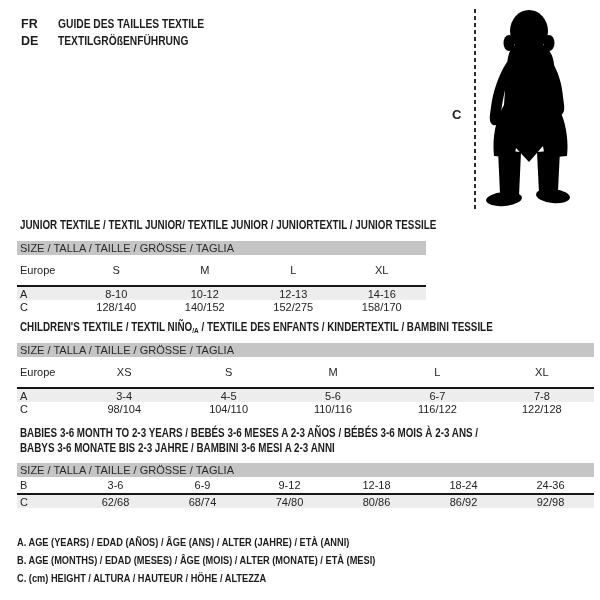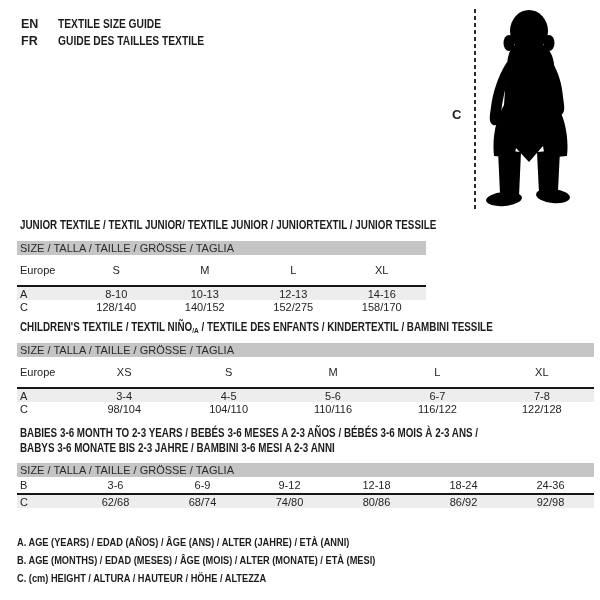--- a/index.html
+++ b/index.html
@@ -56,10 +56,6 @@
 <div class="canvas">
 
   <div class="lang-block">
-    <div class="lang-row">
-      <span class="lang-code">EN</span>
-      <span class="lang-text">TEXTILE SIZE GUIDE</span>
-    </div>
     <div class="lang-row">
       <span class="lang-code">FR</span>
       <span class="lang-text">GUIDE DES TAILLES TEXTILE</span>

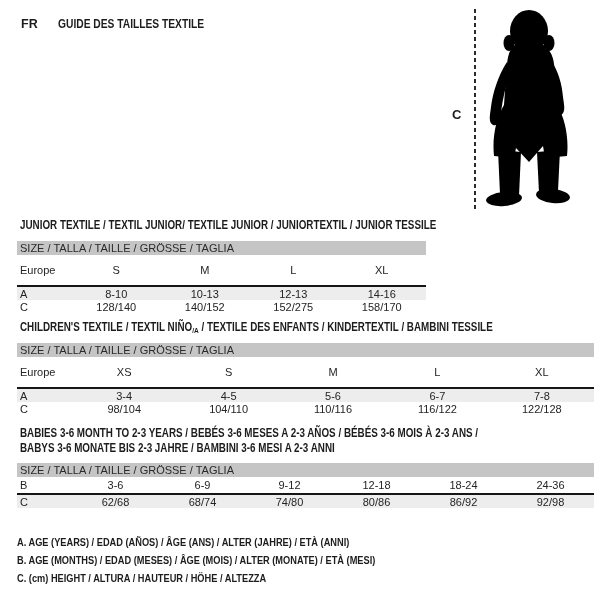--- a/index.html
+++ b/index.html
@@ -59,6 +59,10 @@
     <div class="lang-row">
       <span class="lang-code">FR</span>
       <span class="lang-text">GUIDE DES TAILLES TEXTILE</span>
+    </div>
+    <div class="lang-row">
+      <span class="lang-code">DE</span>
+      <span class="lang-text">TEXTILGRÖßENFÜHRUNG</span>
     </div>
   </div>
 

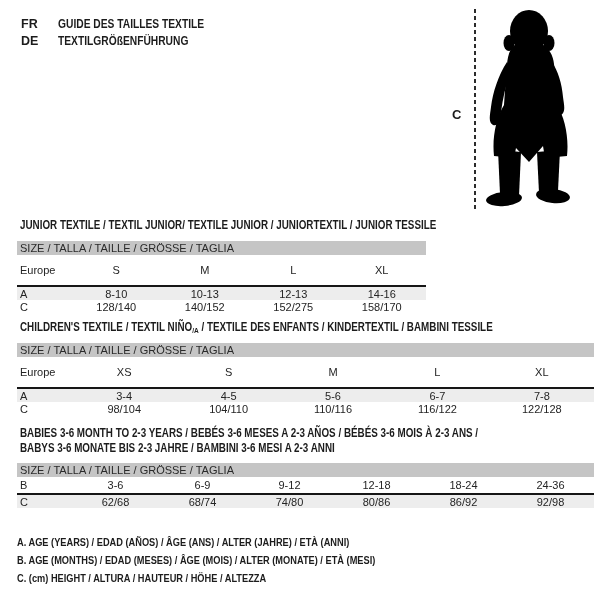--- a/index.html
+++ b/index.html
@@ -97,7 +97,7 @@
     <div class="drow shaded">
       <span class="lblcol">A</span>
       <span class="cell">8-10</span>
-      <span class="cell">10-13</span>
+      <span class="cell">10-12</span>
       <span class="cell">12-13</span>
       <span class="cell">14-16</span>
     </div>

